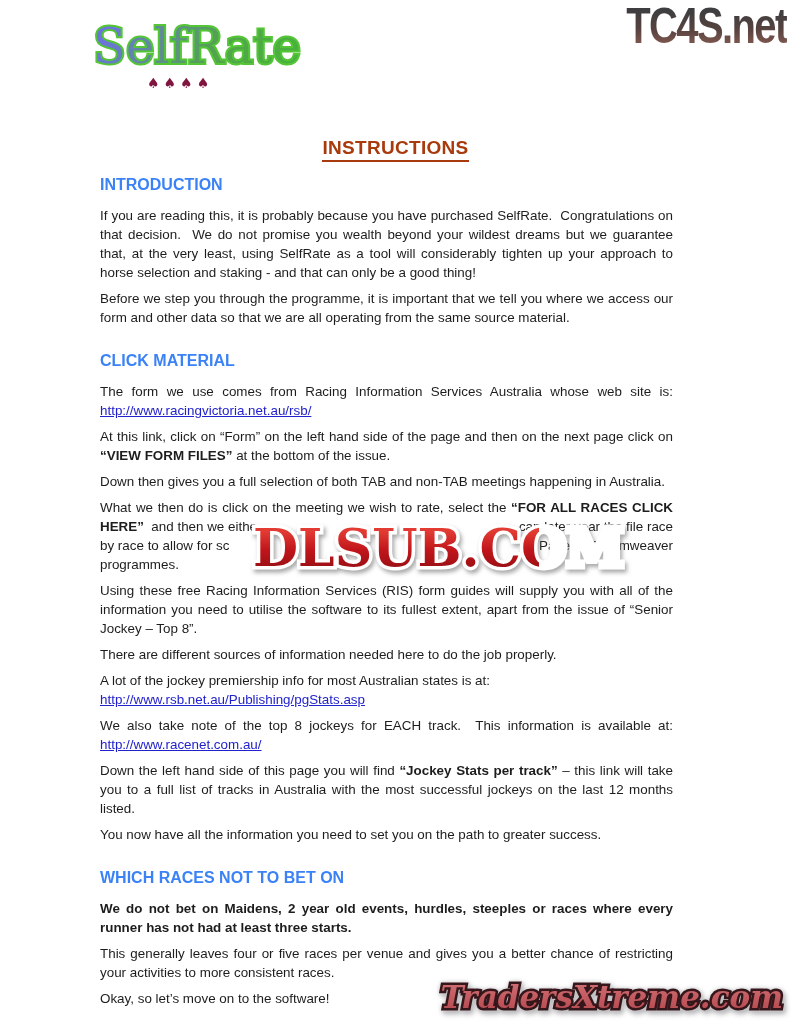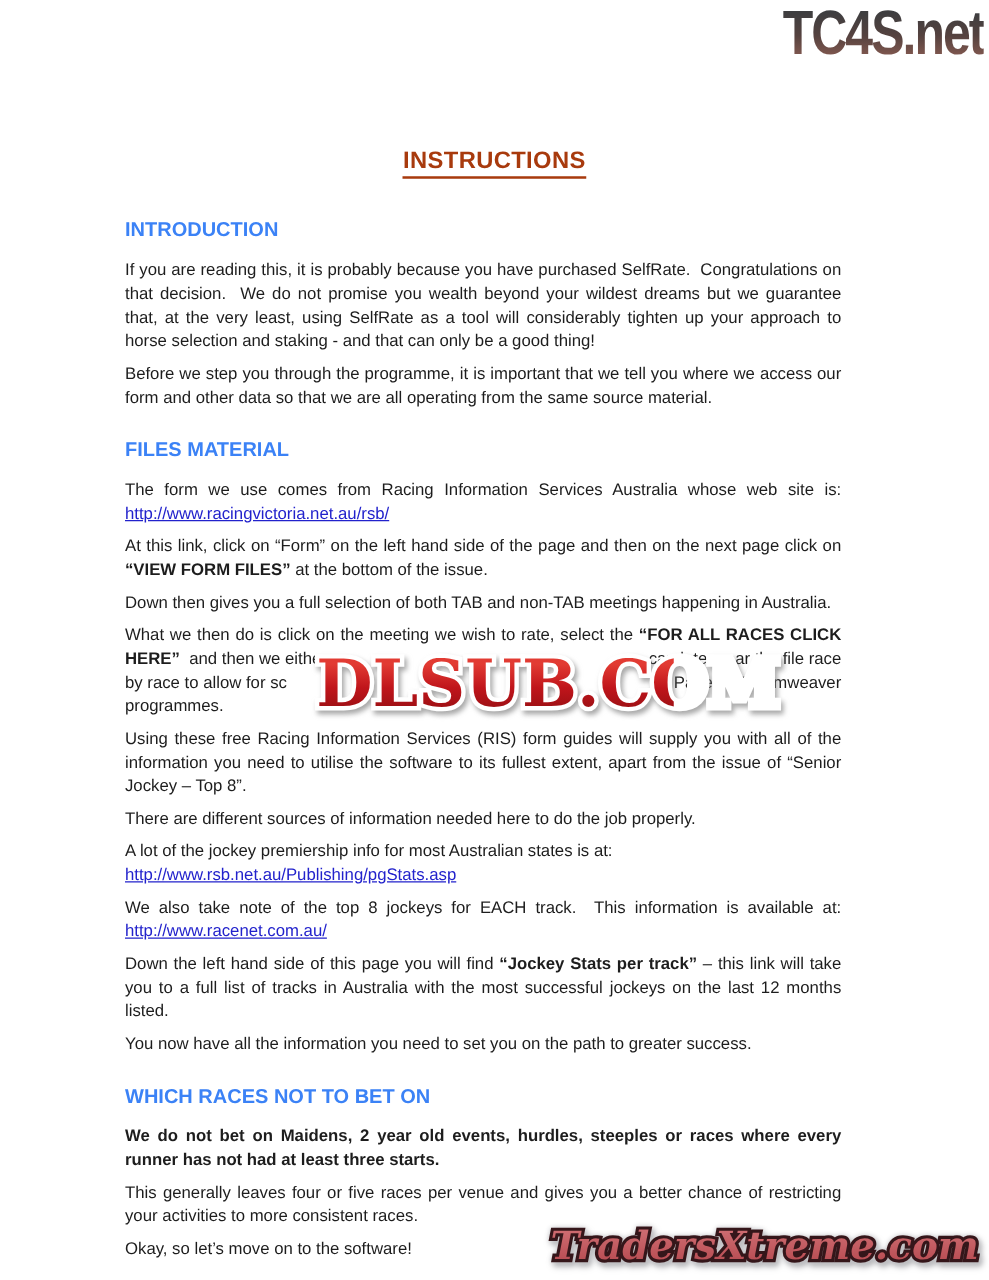--- a/index.html
+++ b/index.html
@@ -60,6 +60,11 @@
 
 <div class="page">
 
+  <div class="selfrate">
+    <span class="sr-layer sr-glow">SelfRate</span>
+    <span class="sr-layer sr-fill">SelfRate</span>
+    <span class="sr-spades">♠♠♠♠</span>
+  </div>
 
   <div class="tc4s">TC4S.net</div>
 

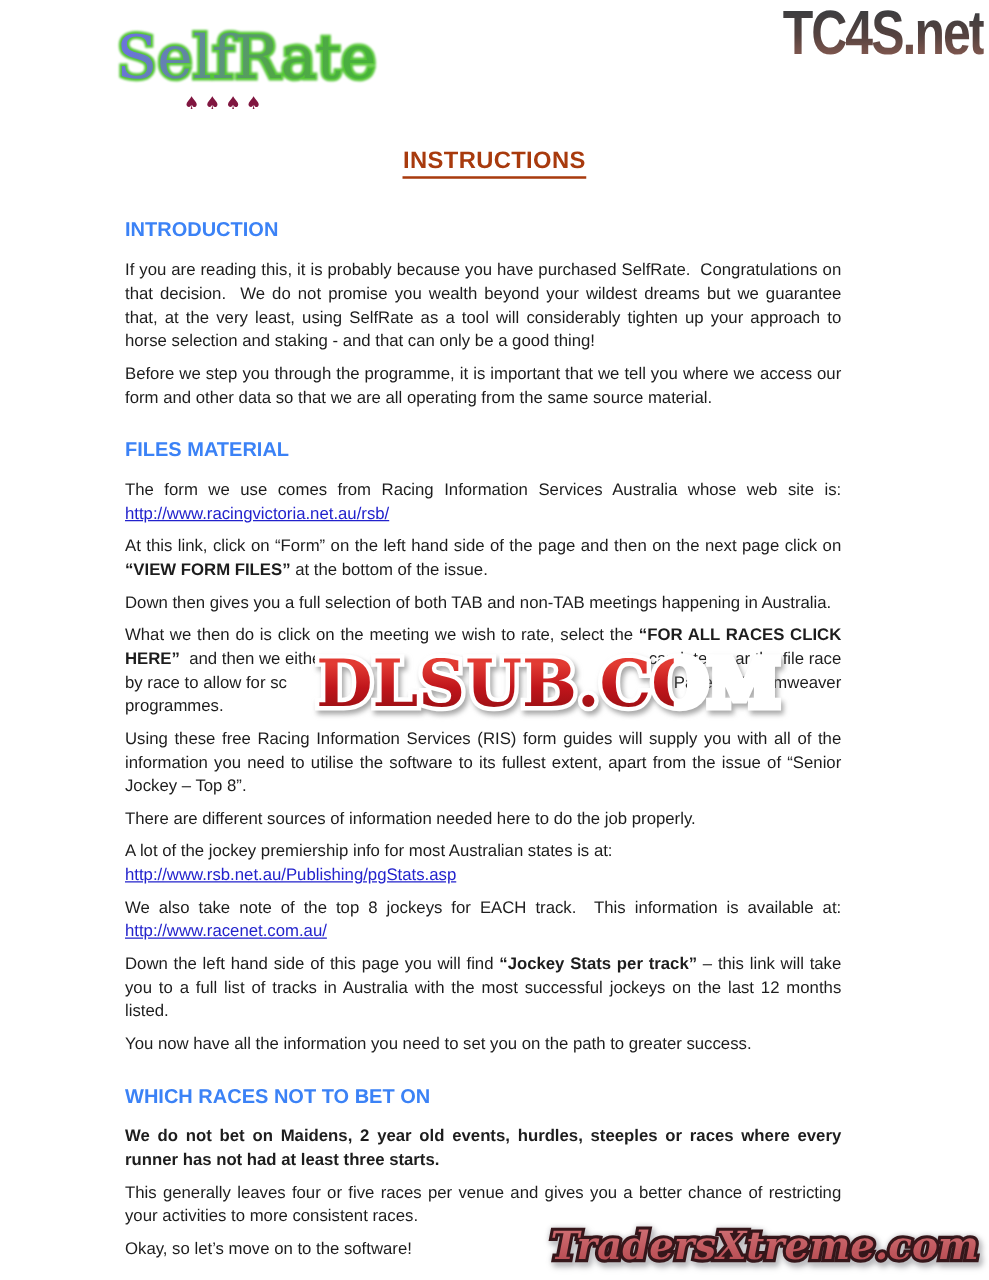--- a/index.html
+++ b/index.html
@@ -25,7 +25,7 @@
   
   .title-row{position:absolute;left:0;top:118px;width:100%;text-align:center;}
   .title-row span{display:inline-block;font-size:19px;font-weight:bold;color:#a83a0d;
-                  border-bottom:2px solid #a83a0d;padding-bottom:1px;letter-spacing:0.3px;}
+                  border-bottom:2px solid #a83a0d;padding-bottom:1px;letter-spacing:0.3px;margin-top:19px;}
 
   
   .content{position:absolute;left:100px;top:151px;width:590px;font-size:13.4px;line-height:19px;}

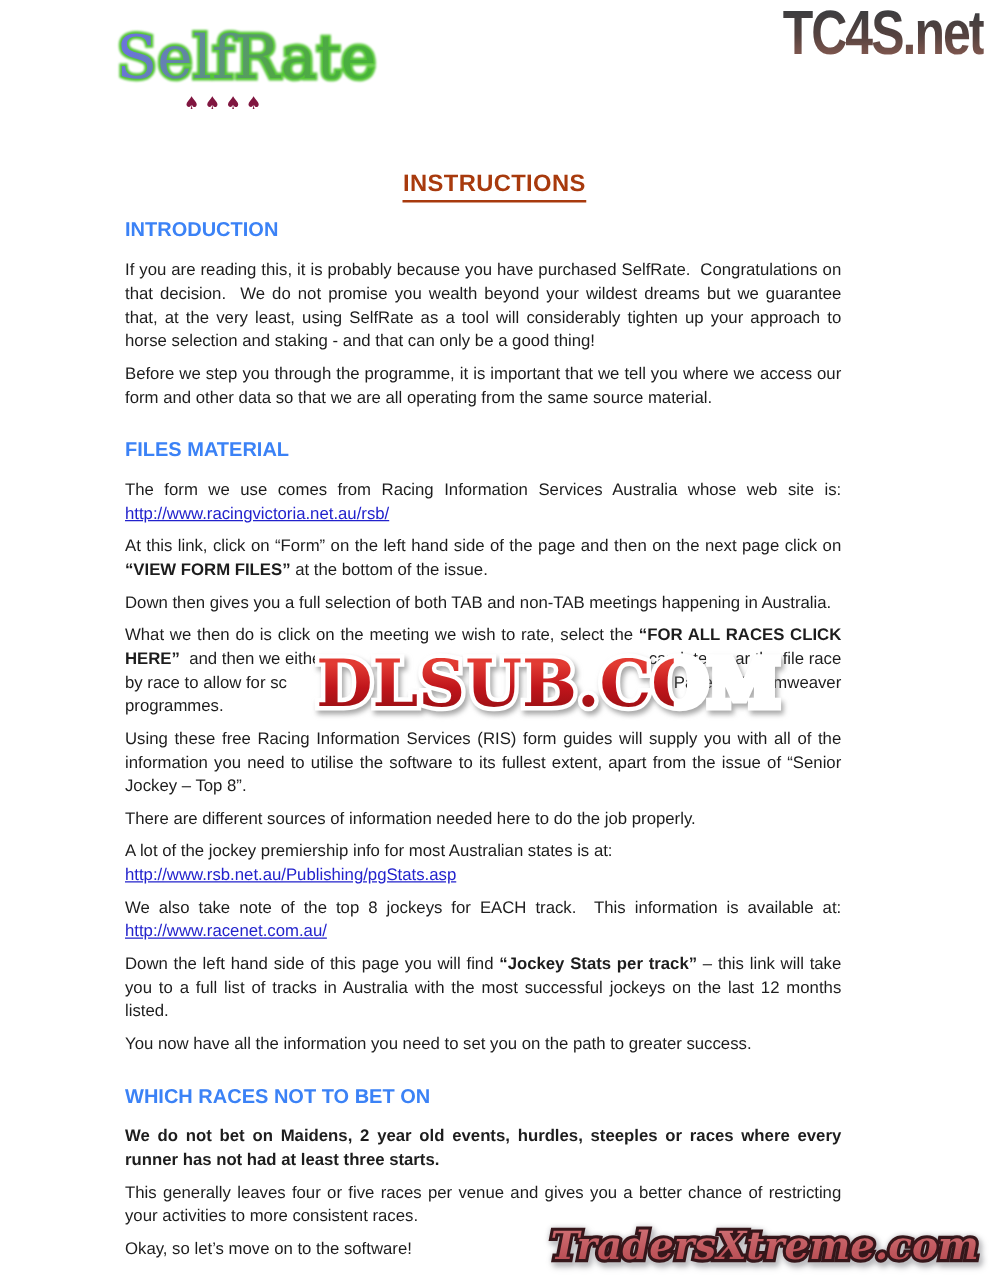--- a/index.html
+++ b/index.html
@@ -78,7 +78,7 @@
     <div class="para">If you are reading this, it is probably because you have purchased SelfRate.&nbsp; Congratulations on that decision.&nbsp; We do not promise you wealth beyond your wildest dreams but we guarantee that, at the very least, using SelfRate as a tool will considerably tighten up your approach to horse selection and staking - and that can only be a good thing!</div>
     <div class="para">Before we step you through the programme, it is important that we tell you where we access our form and other data so that we are all operating from the same source material.</div>
 
-    <h2>FILES MATERIAL</h2>
+    <h2>CLICK MATERIAL</h2>
 
     <div class="para">
       <div class="jline">The form we use comes from Racing Information Services Australia whose web site is:</div>

